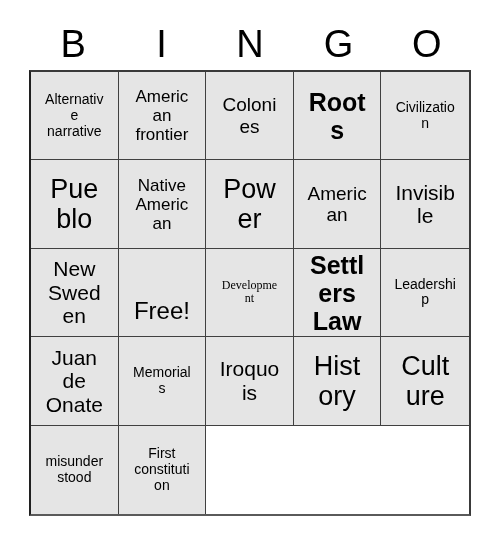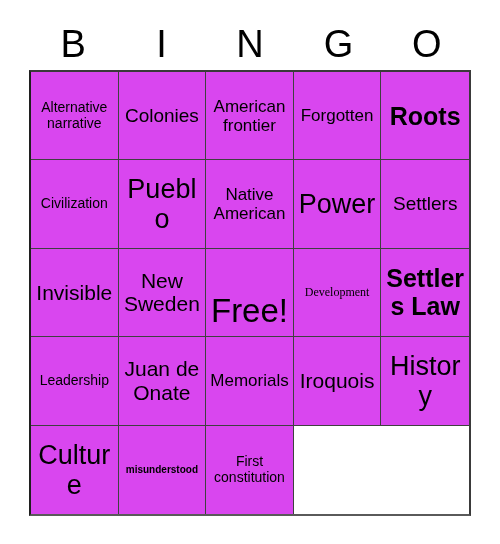--- a/index.html
+++ b/index.html
@@ -64,8 +64,8 @@
     align-items: center;
     justify-content: center;
     text-align: center;
-    padding: 2px 3px;
-    background: #d946ef;
+    padding: 2px 13px;
+    background: #e5e5e5;
     overflow: hidden;
   }
   .cell:nth-child(5n) {

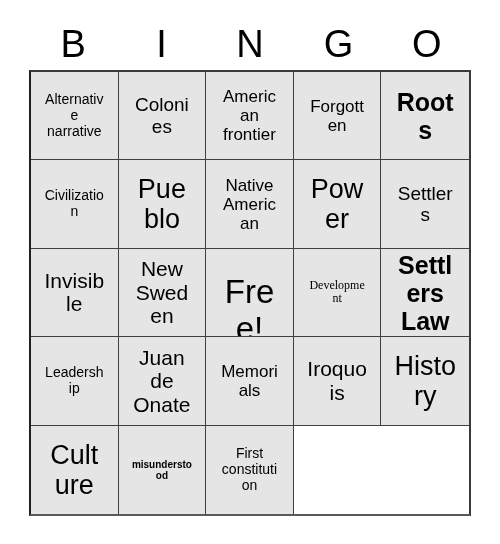--- a/index.html
+++ b/index.html
@@ -111,10 +111,10 @@
         <span class="cell-text fs-s">Alternative narrative</span>
       </div>
     <div class="cell">
-        <span class="cell-text fs-ml">Colonies</span>
+        <span class="cell-text fs-m">American frontier</span>
       </div>
     <div class="cell">
-        <span class="cell-text fs-m">American frontier</span>
+        <span class="cell-text fs-ml">Colonies</span>
       </div>
     <div class="cell">
         <span class="cell-text fs-m">Forgotten</span>

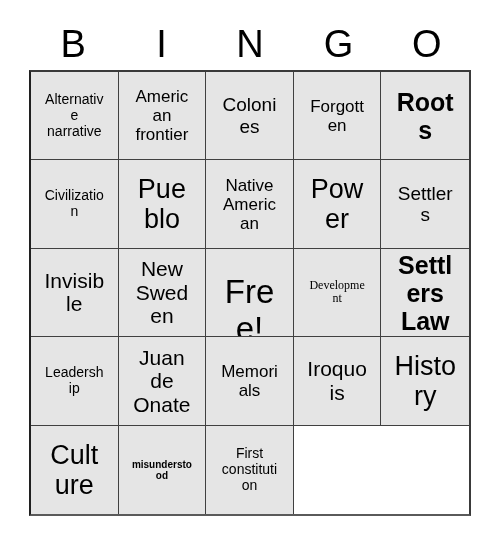--- a/index.html
+++ b/index.html
@@ -117,9 +117,6 @@
         <span class="cell-text fs-ml">Colonies</span>
       </div>
     <div class="cell">
-        <span class="cell-text fs-m">Forgotten</span>
-      </div>
-    <div class="cell">
         <span class="cell-text fs-xl">Roots</span>
       </div>
 

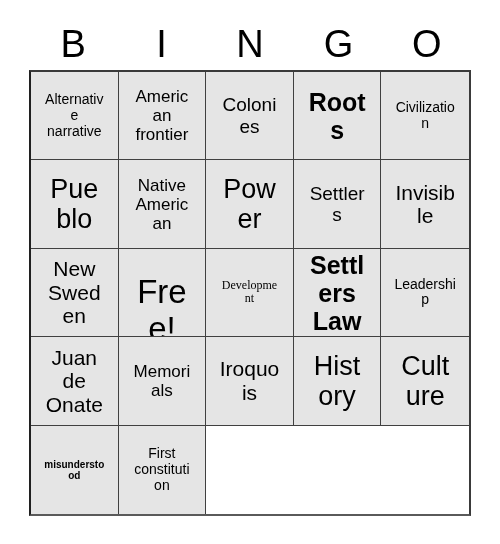--- a/index.html
+++ b/index.html
@@ -133,7 +133,7 @@
         <span class="cell-text fs-xxl">Power</span>
       </div>
     <div class="cell">
-        <span class="cell-text fs-ml">Settlers</span>
+        <span class="cell-text fs-ml">American</span>
       </div>
 
     <div class="cell">

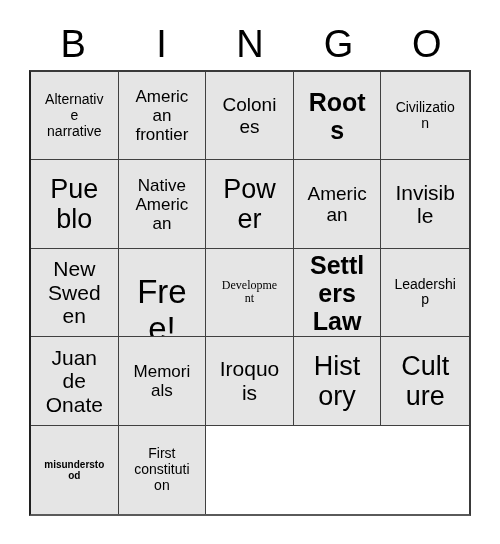--- a/index.html
+++ b/index.html
@@ -91,7 +91,7 @@
   .fs-l   { font-size: 21px; }
   .fs-xl  { font-size: 25px; font-weight: bold; }
   .fs-xxl { font-size: 27px; }
-  .fs-huge { font-size: 33px; margin-top: 37px; }
+  .fs-huge { font-size: 24px; margin-top: 37px; }
 </style>
 </head>
 <body>

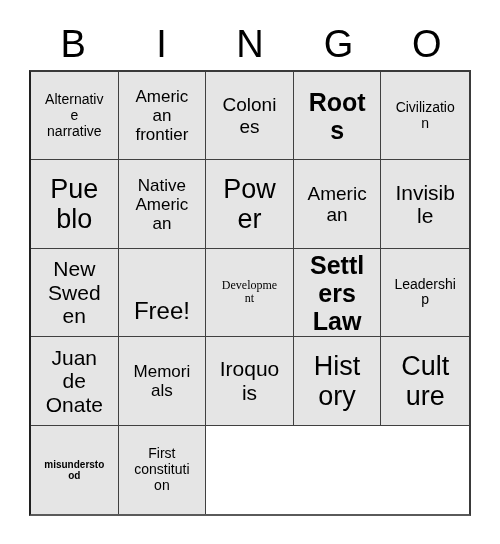--- a/index.html
+++ b/index.html
@@ -85,7 +85,7 @@
   .fs-xxs { font-size: 10px; font-weight: bold; }
   .fs-xs  { font-size: 12px; font-family: Liberation Serif, serif; }
   .fs-s   { font-size: 14px; }
-  .fs-sm  { font-size: 17px; }
+  .fs-sm  { font-size: 14px; }
   .fs-m   { font-size: 17px; }
   .fs-ml  { font-size: 19px; }
   .fs-l   { font-size: 21px; }

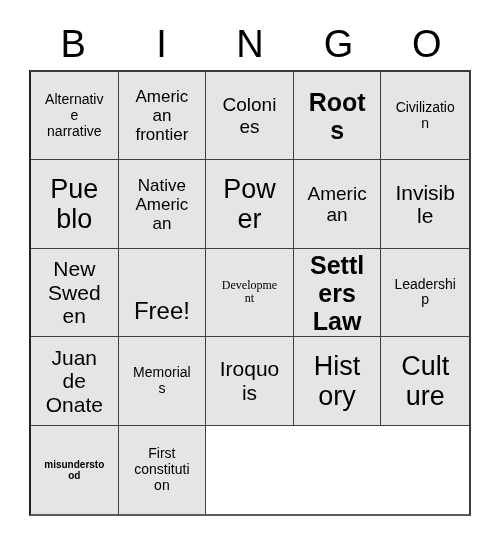--- a/index.html
+++ b/index.html
@@ -82,7 +82,7 @@
     word-wrap: break-word;
   }
   
-  .fs-xxs { font-size: 10px; font-weight: bold; }
+  .fs-xxs { font-size: 14px; }
   .fs-xs  { font-size: 12px; font-family: Liberation Serif, serif; }
   .fs-s   { font-size: 14px; }
   .fs-sm  { font-size: 14px; }

